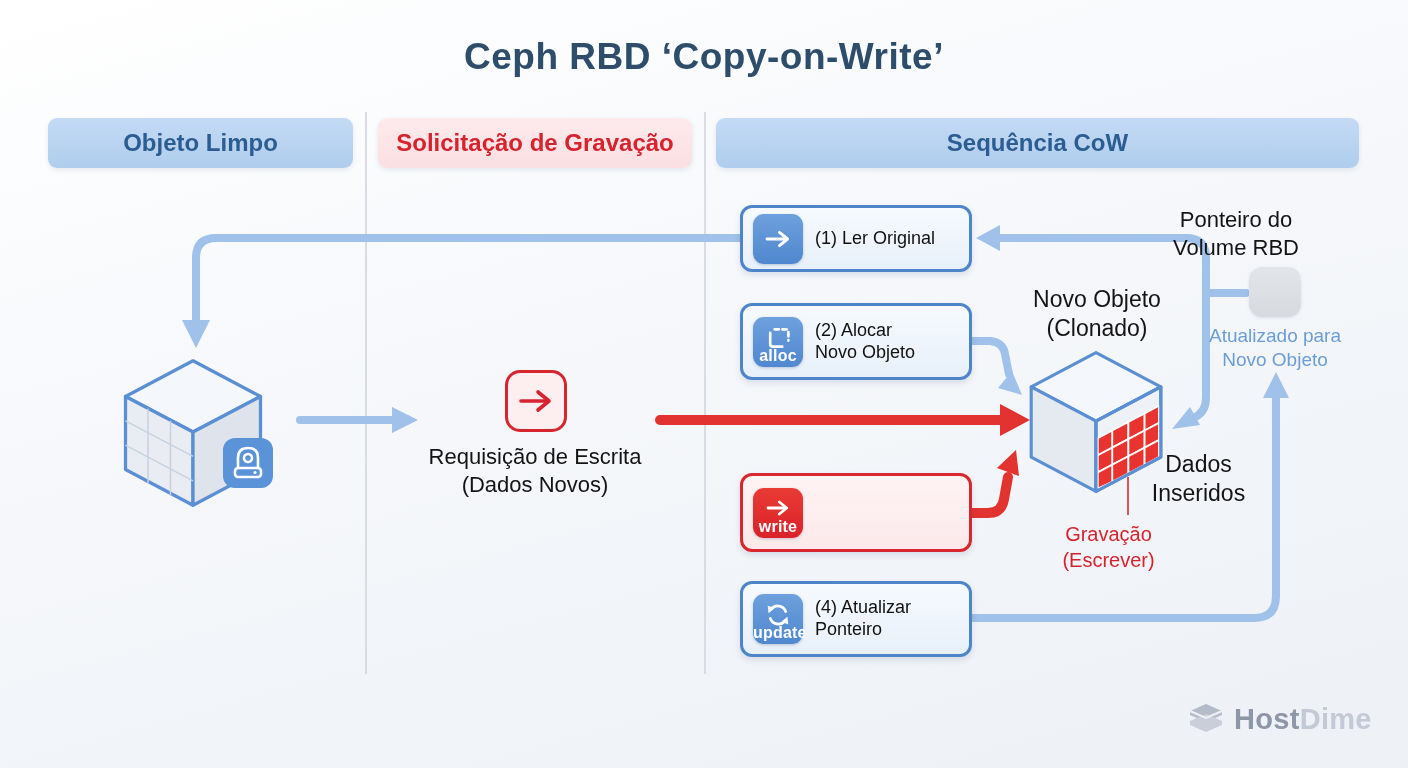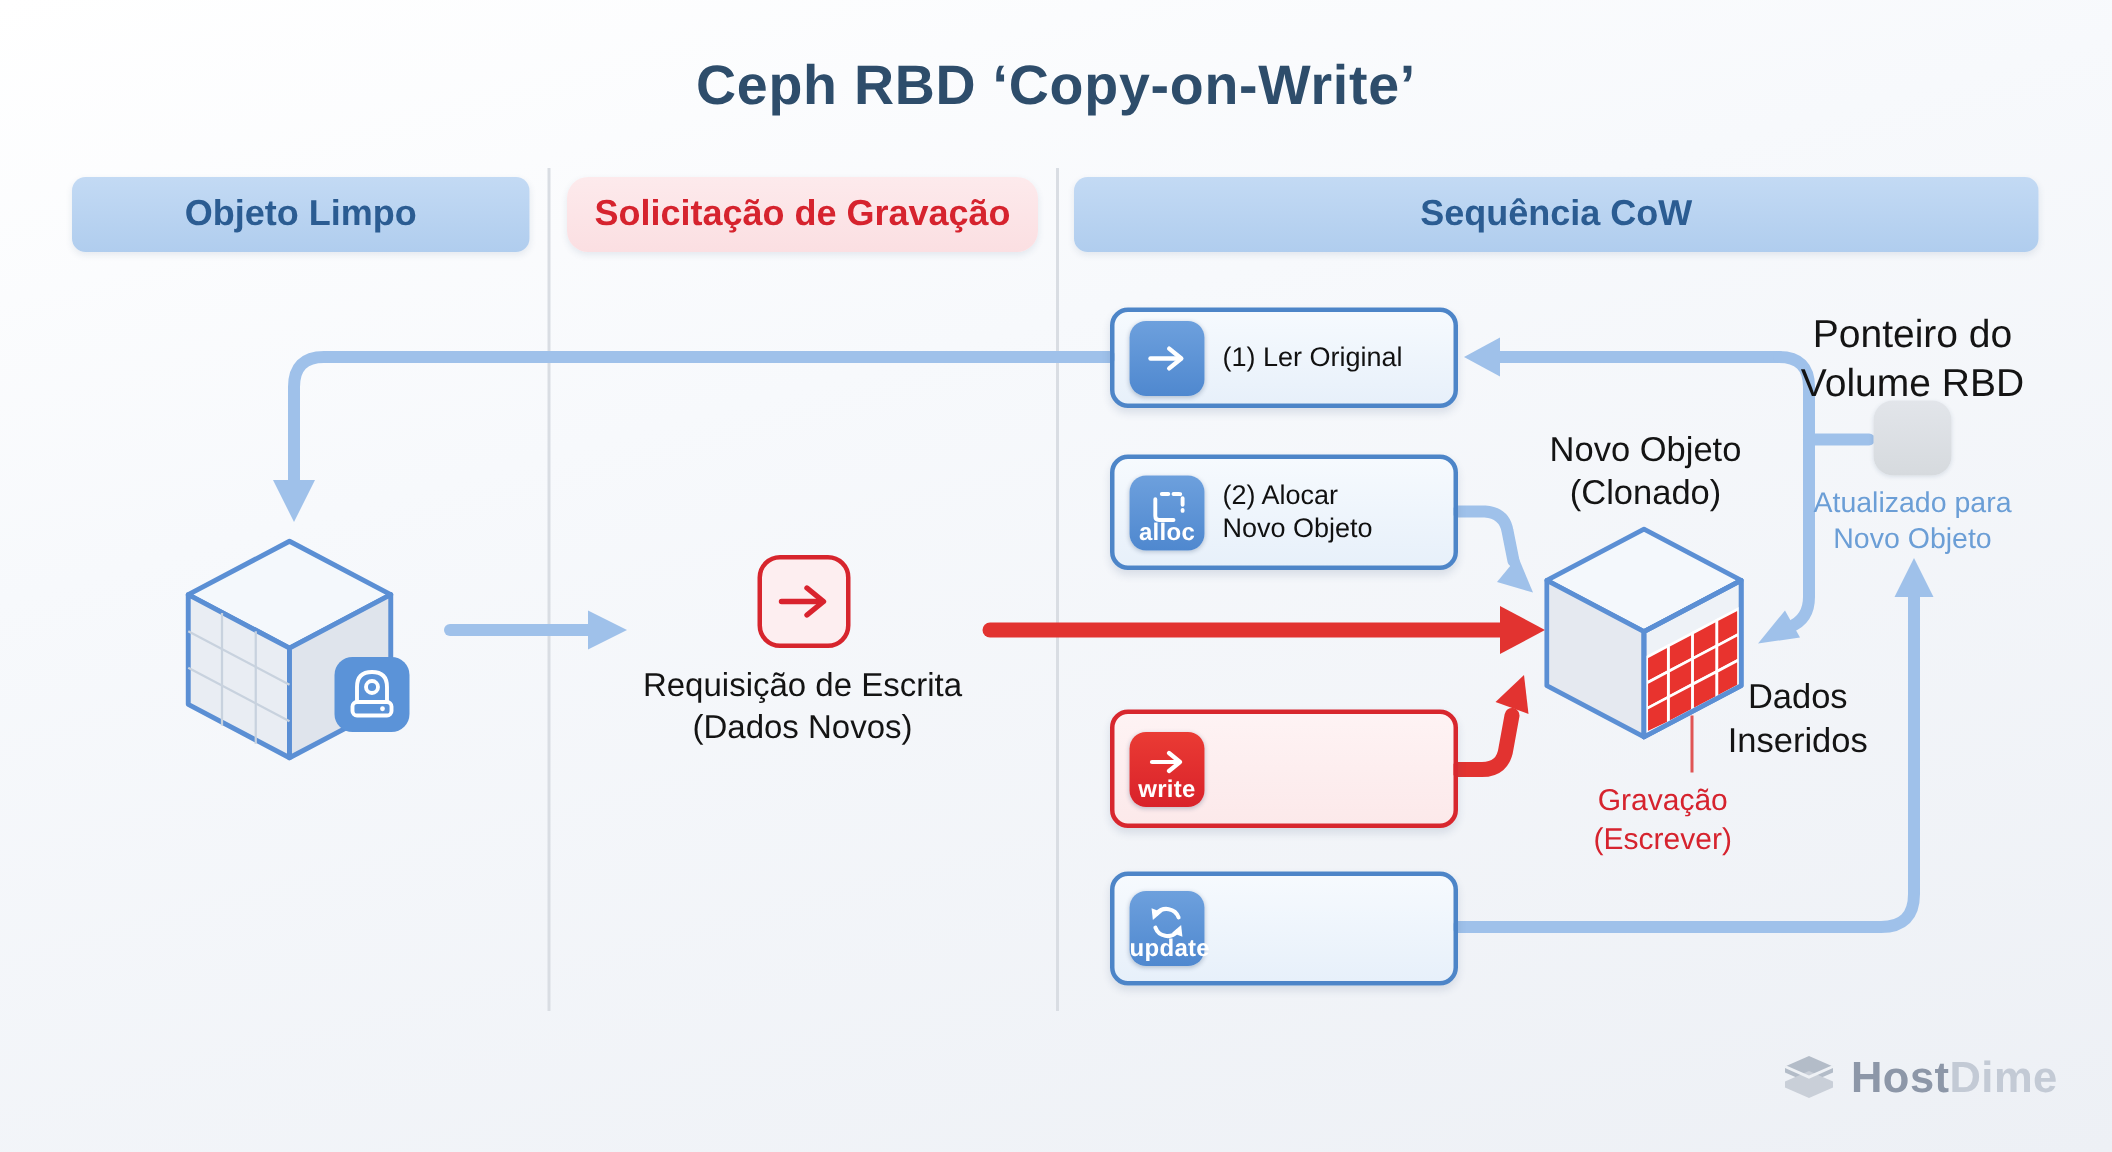--- a/index.html
+++ b/index.html
@@ -25,7 +25,7 @@
   .col-header.blue{background:linear-gradient(180deg,#c3daf4,#b0cdee);color:#2b5c92;}
   .col-header.pink{background:linear-gradient(180deg,#fdeaec,#fbdfe2);color:#d6232e;}
   #header-clean{left:48px;width:305px;}
-  #header-write{left:378px;width:314px;border-radius:14px;}
+  #header-write{left:378px;width:314px;}
   #header-cow{left:716px;width:643px;}
 
   .divider{position:absolute;top:112px;height:562px;width:2px;background:#d9dde3;}

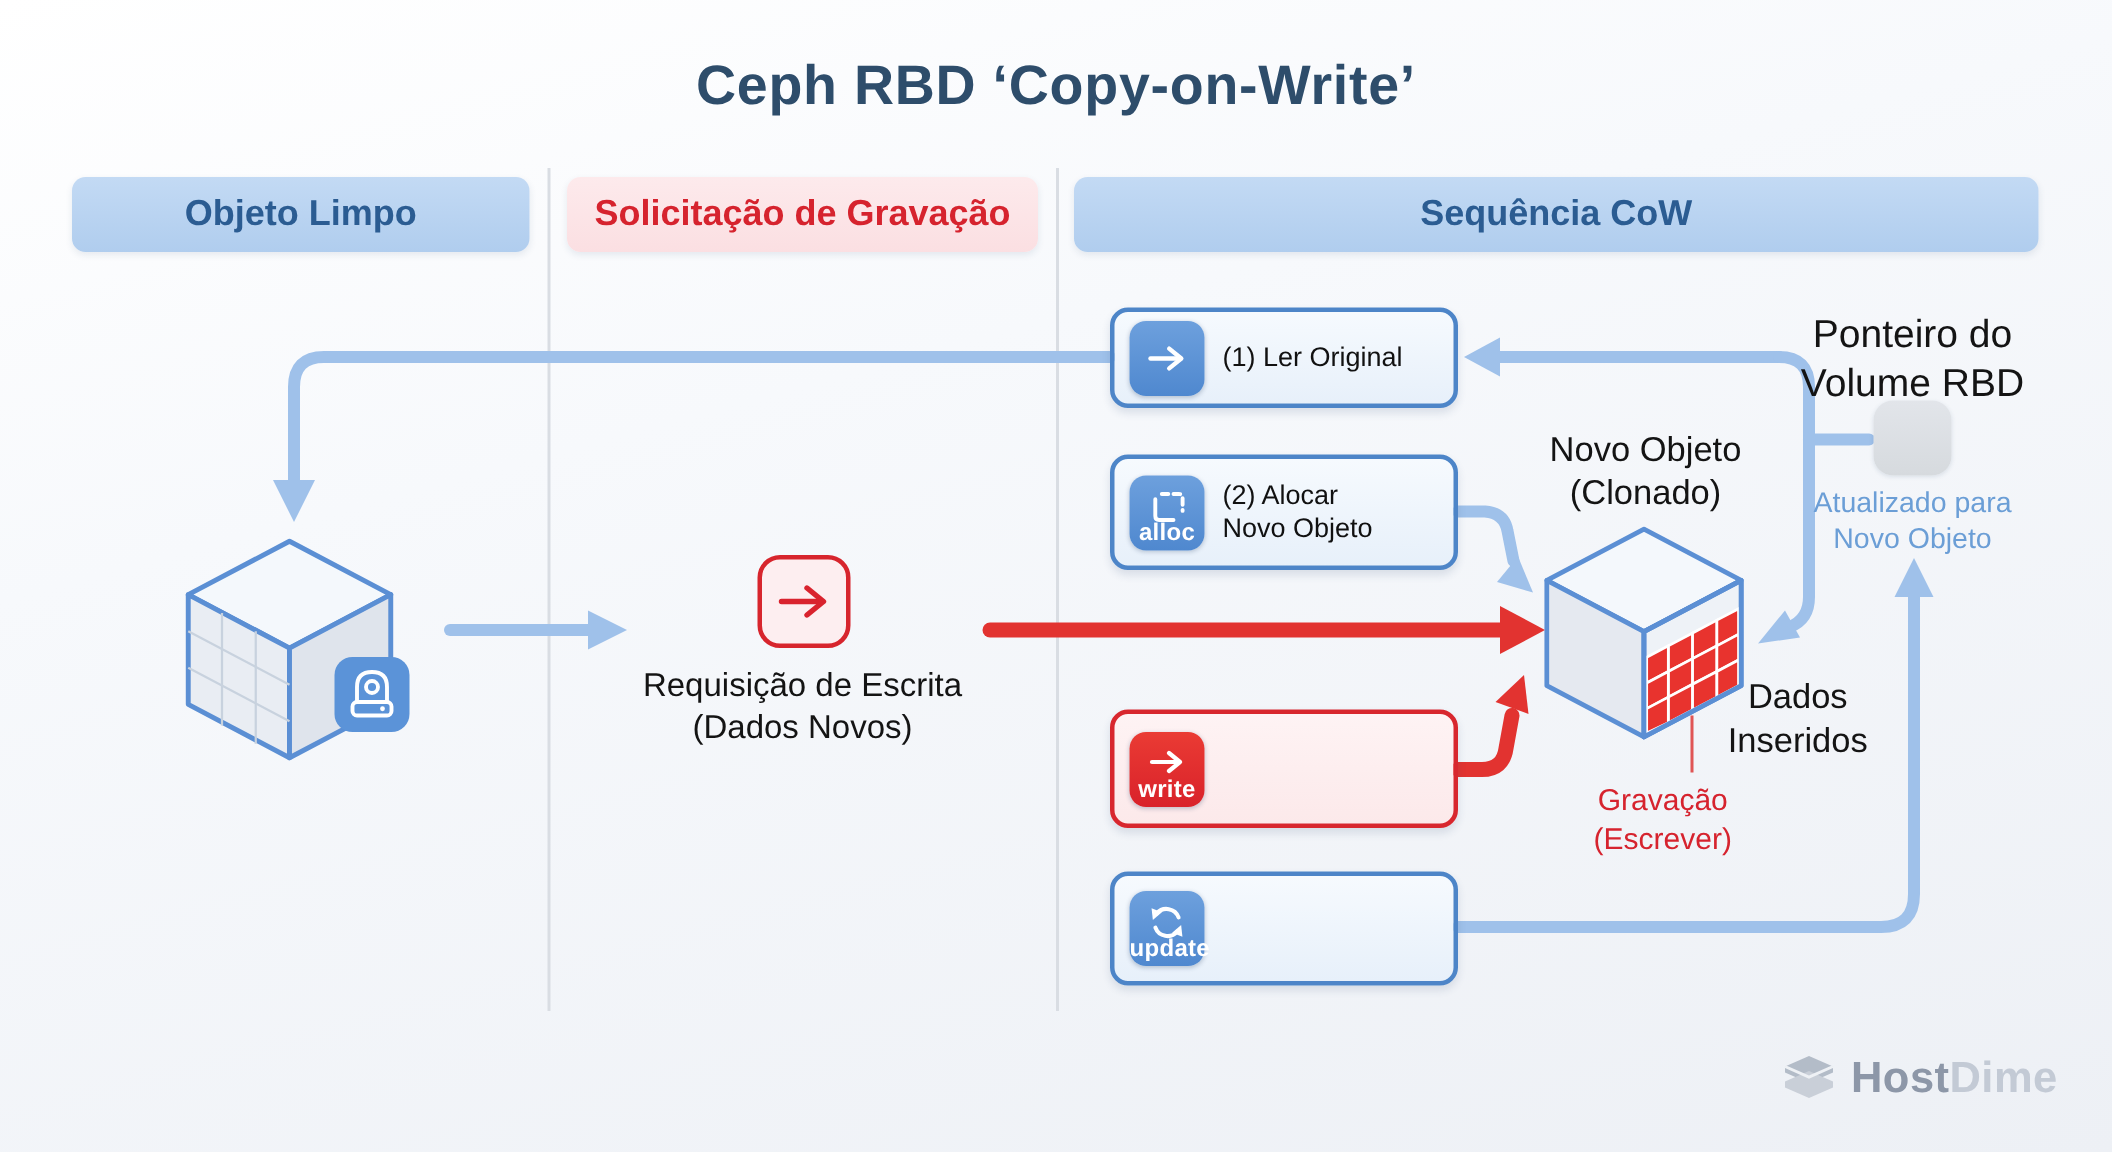--- a/index.html
+++ b/index.html
@@ -256,7 +256,7 @@
     <span>(Escrever)</span>
   </div>
 
-  <div class="obj-label" style="left:1175px;top:206px;width:200px;font-size:26px">
+  <div class="obj-label" style="left:1136px;top:206px;width:200px;font-size:22px">
     <span>Ponteiro do</span><br>
     <span>Volume RBD</span>
   </div>

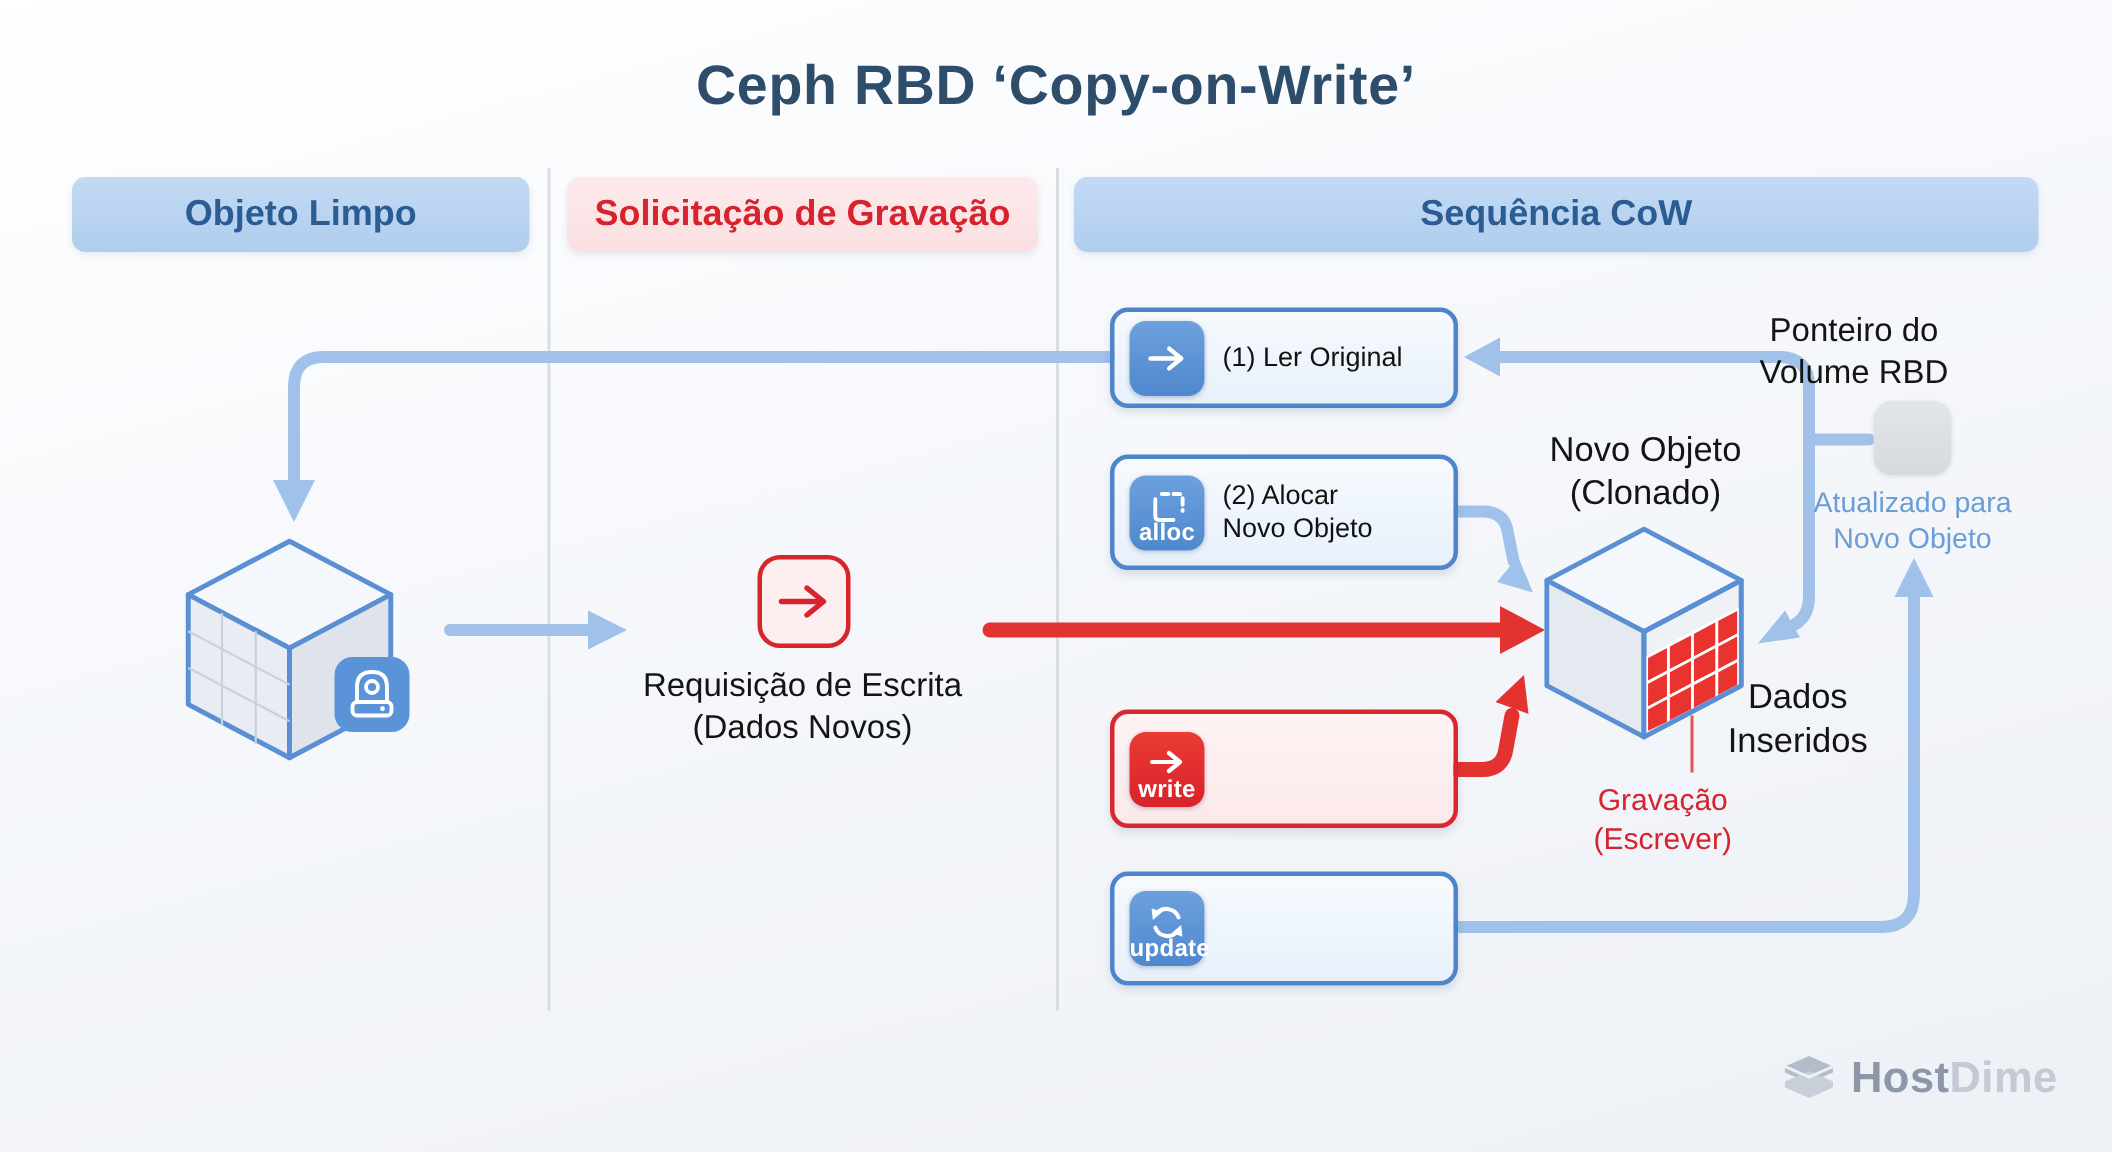--- a/index.html
+++ b/index.html
@@ -213,6 +213,10 @@
         <polygon points="28,25 20,22 27,16" fill="#ffffff"></polygon>
       </svg>
       <div class="badge">update</div>
+    </div>
+    <div class="step-label">
+      <span>(4) Atualizar</span><br>
+      <span>Ponteiro</span>
     </div>
   </div>
 

